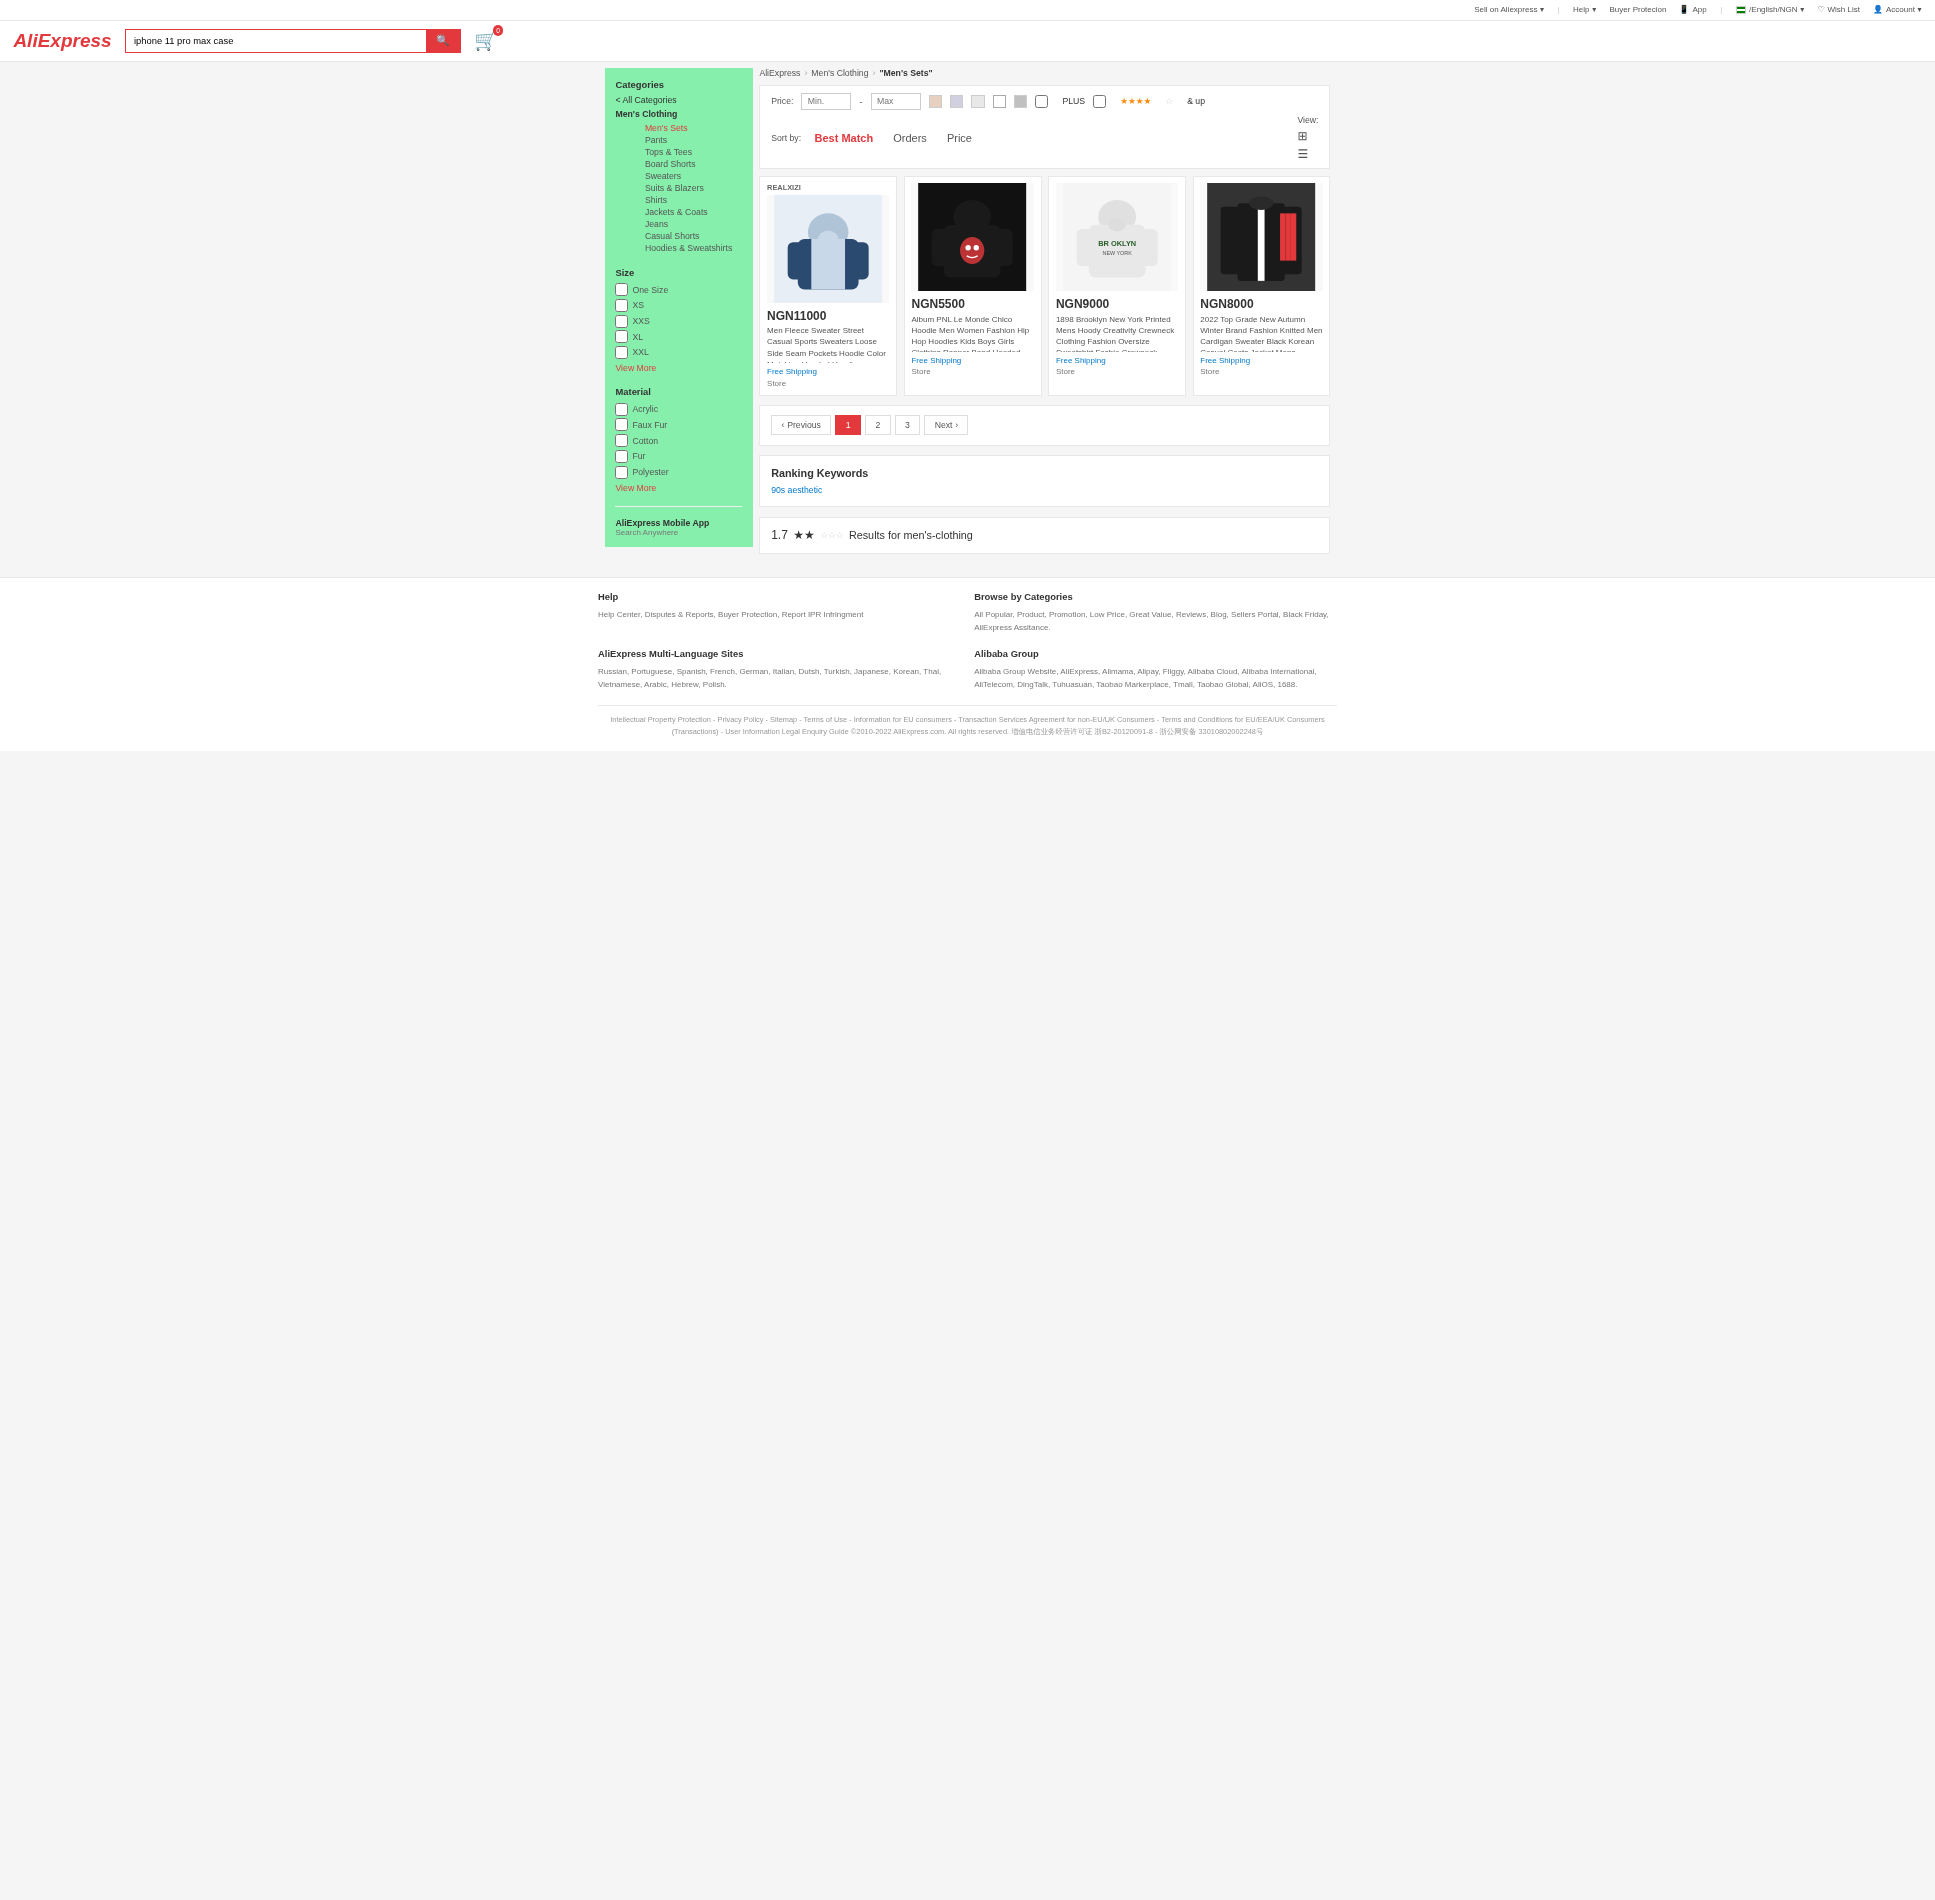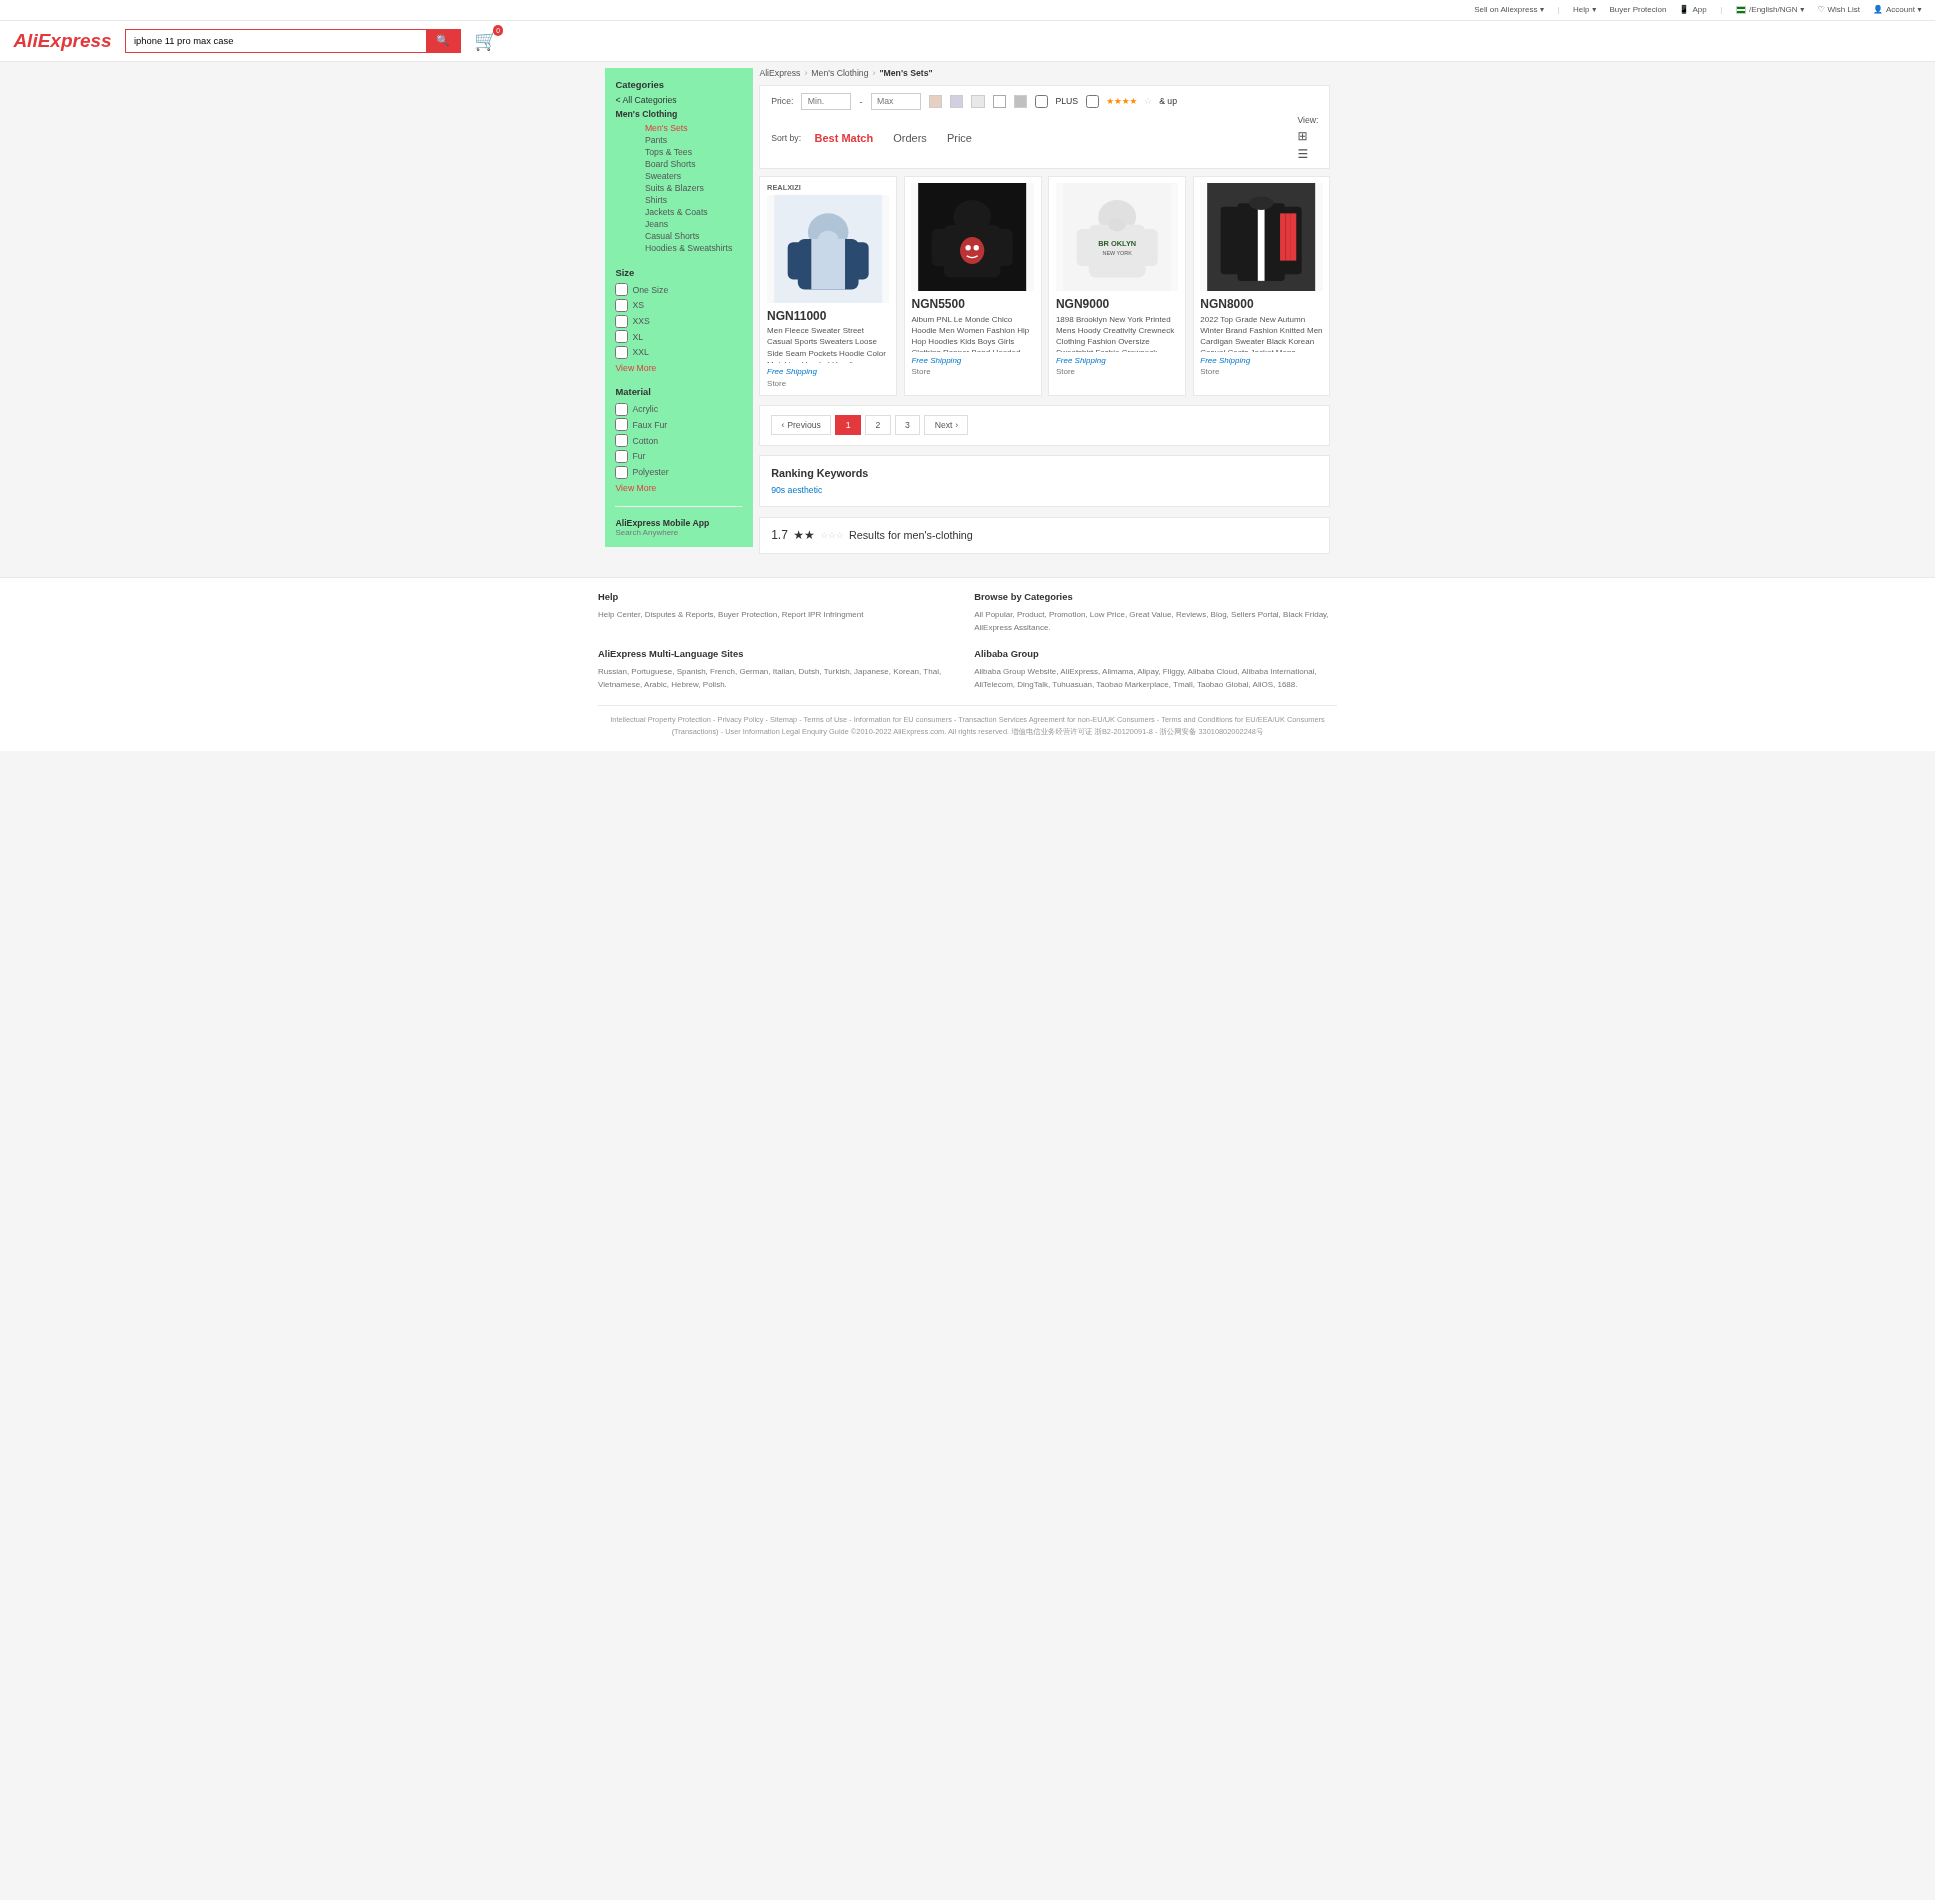--- a/index.html
+++ b/index.html
@@ -122,7 +122,7 @@
       cursor: pointer;
       display: inline-block;
     }
-    .plus-checkbox { display: flex; align-items: center; gap: 7px; font-size: 8.7px; }
+    .plus-checkbox { display: flex; align-items: center; gap: 14px; font-size: 8.7px; }
     .star-rating { color: #f80; font-size: 8.7px; }
     .star-empty { color: #ccc; font-size: 8.7px; }
     .sort-bar { display: flex; align-items: center; gap: 6.7px; }

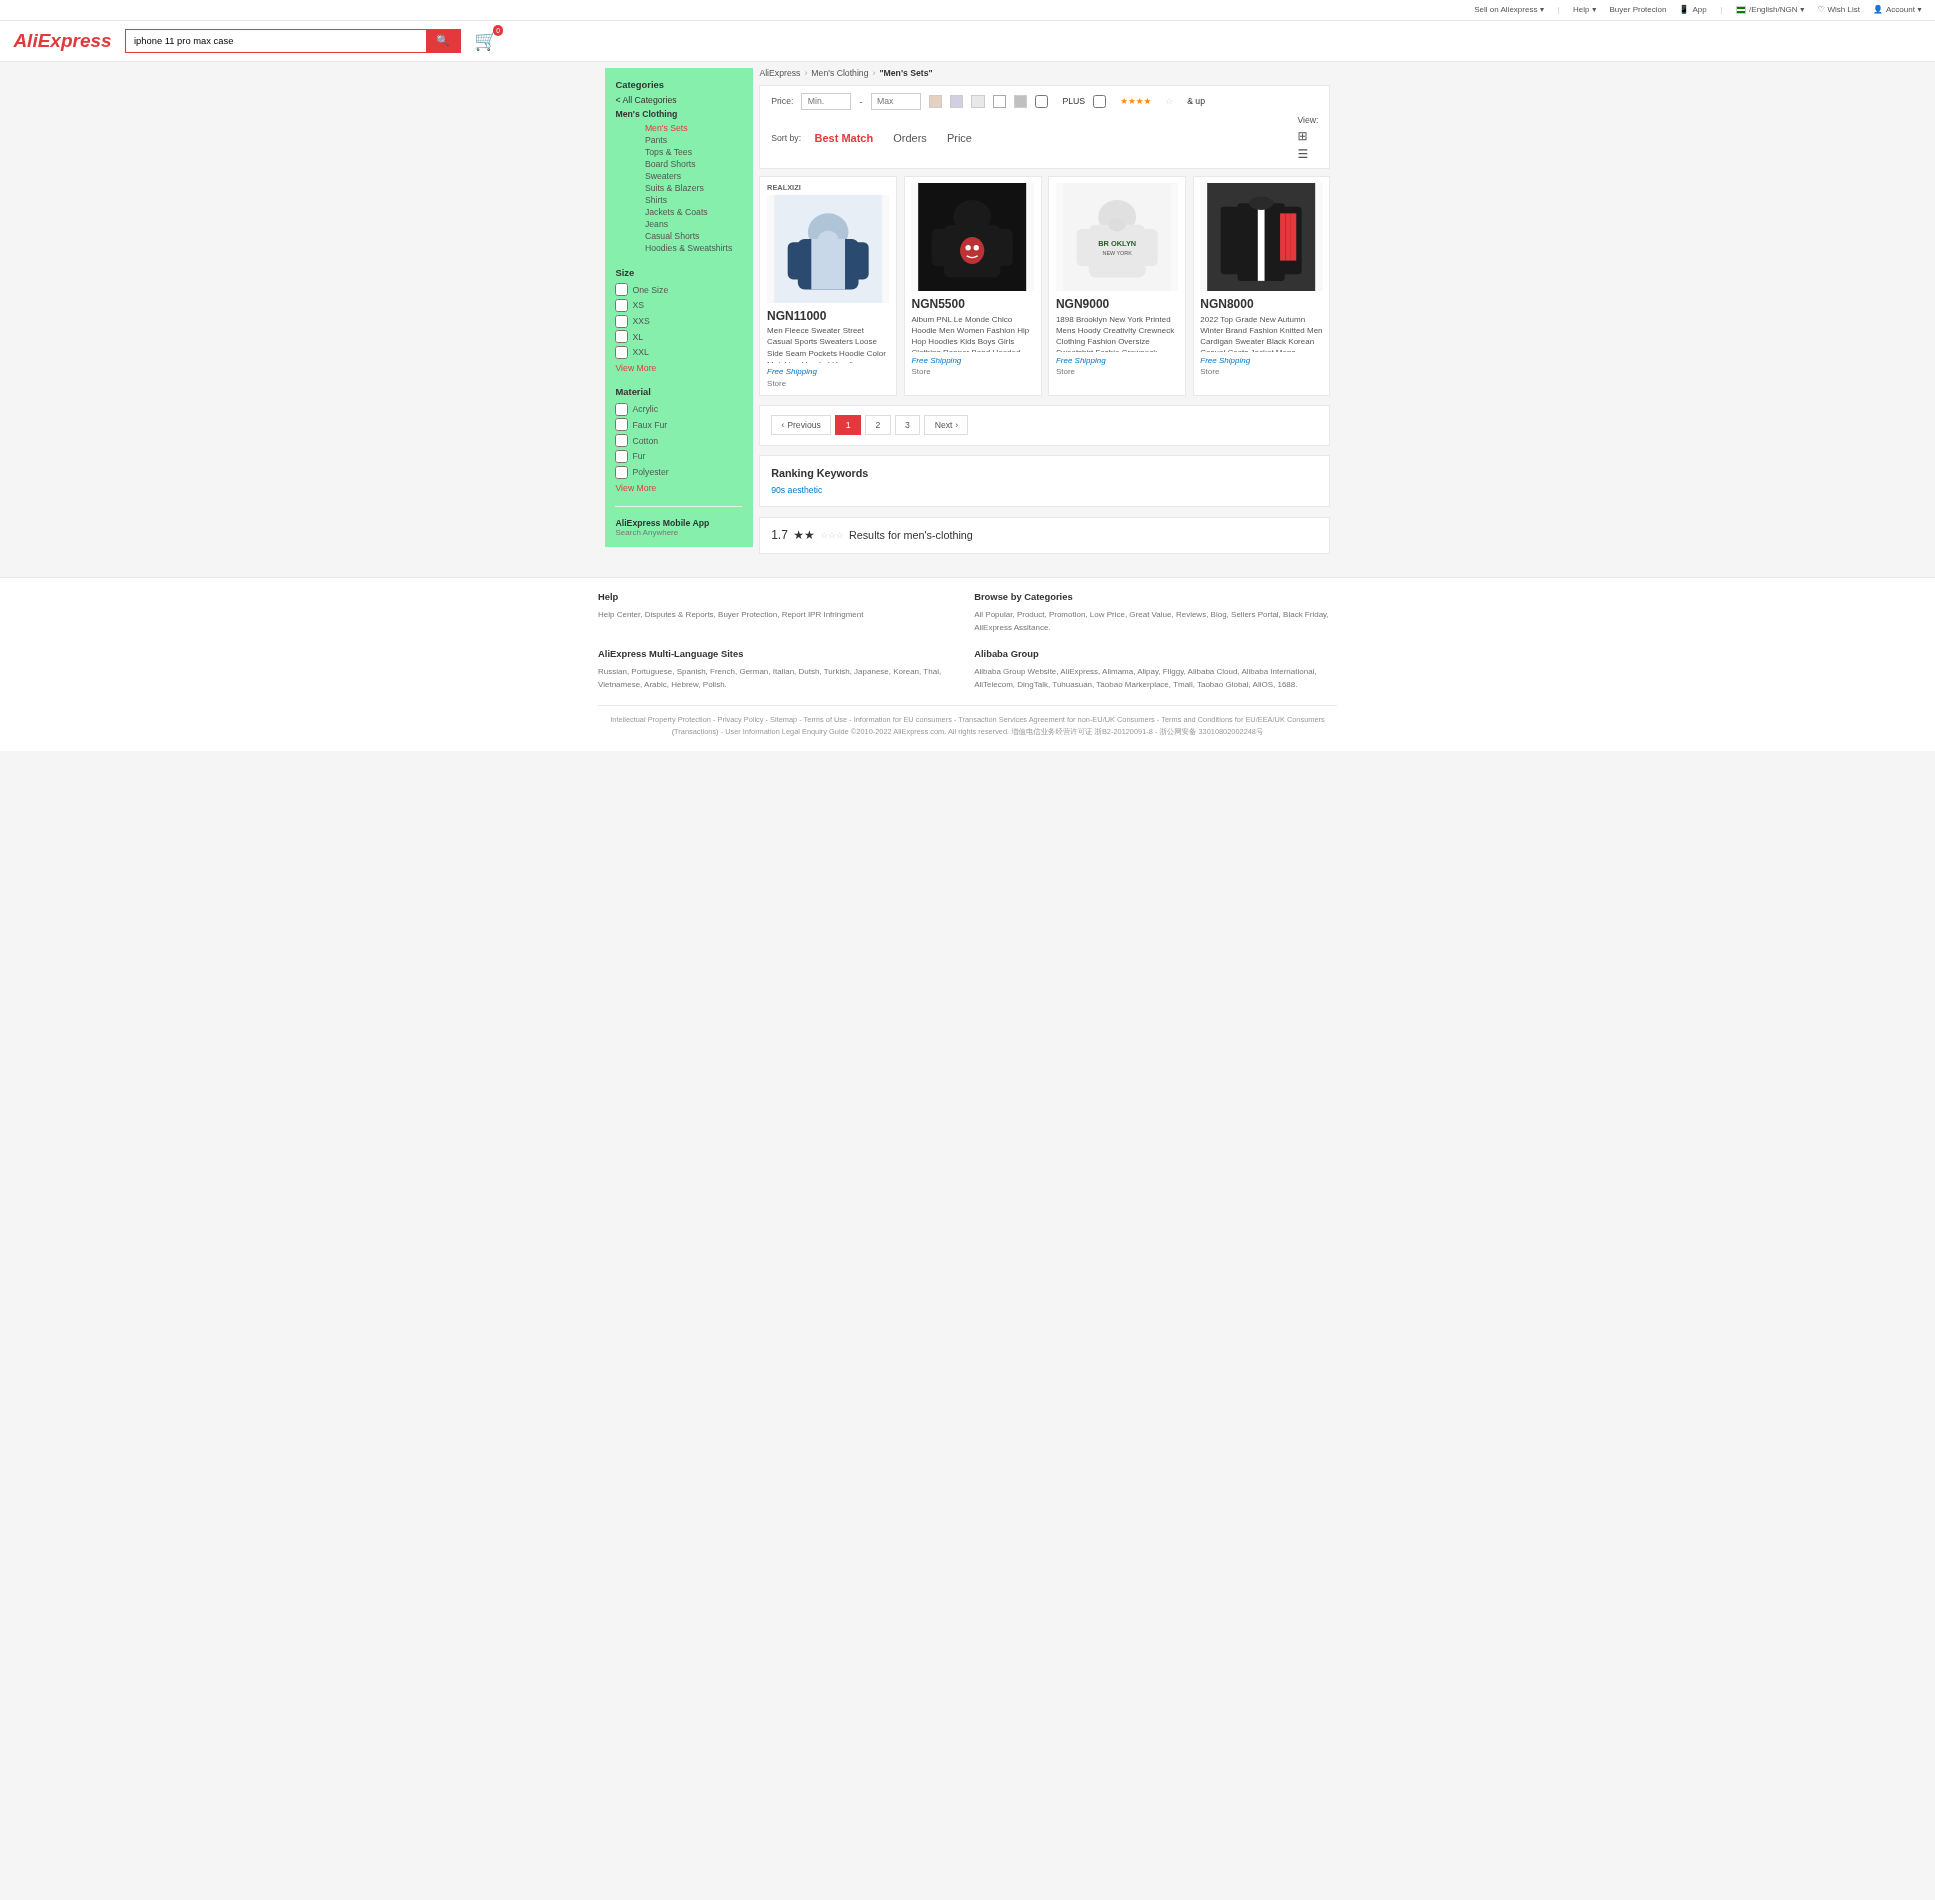--- a/index.html
+++ b/index.html
@@ -159,7 +159,7 @@
     .product-img svg { width: 100%; height: 100%; }
     .product-price { font-size: 12px; font-weight: bold; color: #333; margin-bottom: 2.7px; }
     .product-desc { font-size: 8px; color: #555; line-height: 1.4; margin-bottom: 4px; height: 38px; overflow: hidden; }
-    .product-shipping { color: #07c; font-size: 8px; margin-bottom: 2.7px; font-style: italic; }
+    .product-shipping { color: #07c; font-size: 8px; margin-bottom: 2.7px; }
     .product-store { color: #777; font-size: 8px; cursor: pointer; }
     .product-tag { font-size: 7.4px; font-weight: bold; color: #666; margin-bottom: 2.7px; }
 

